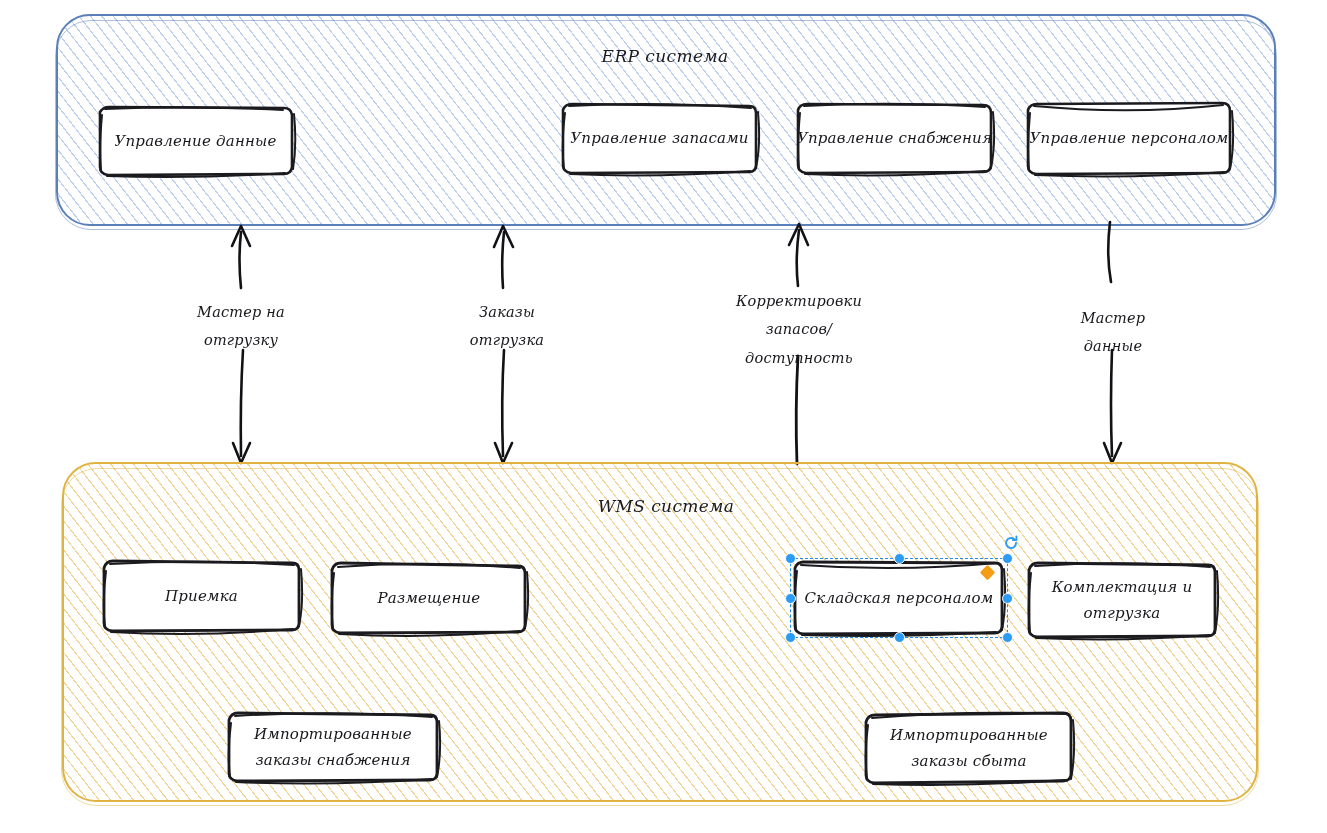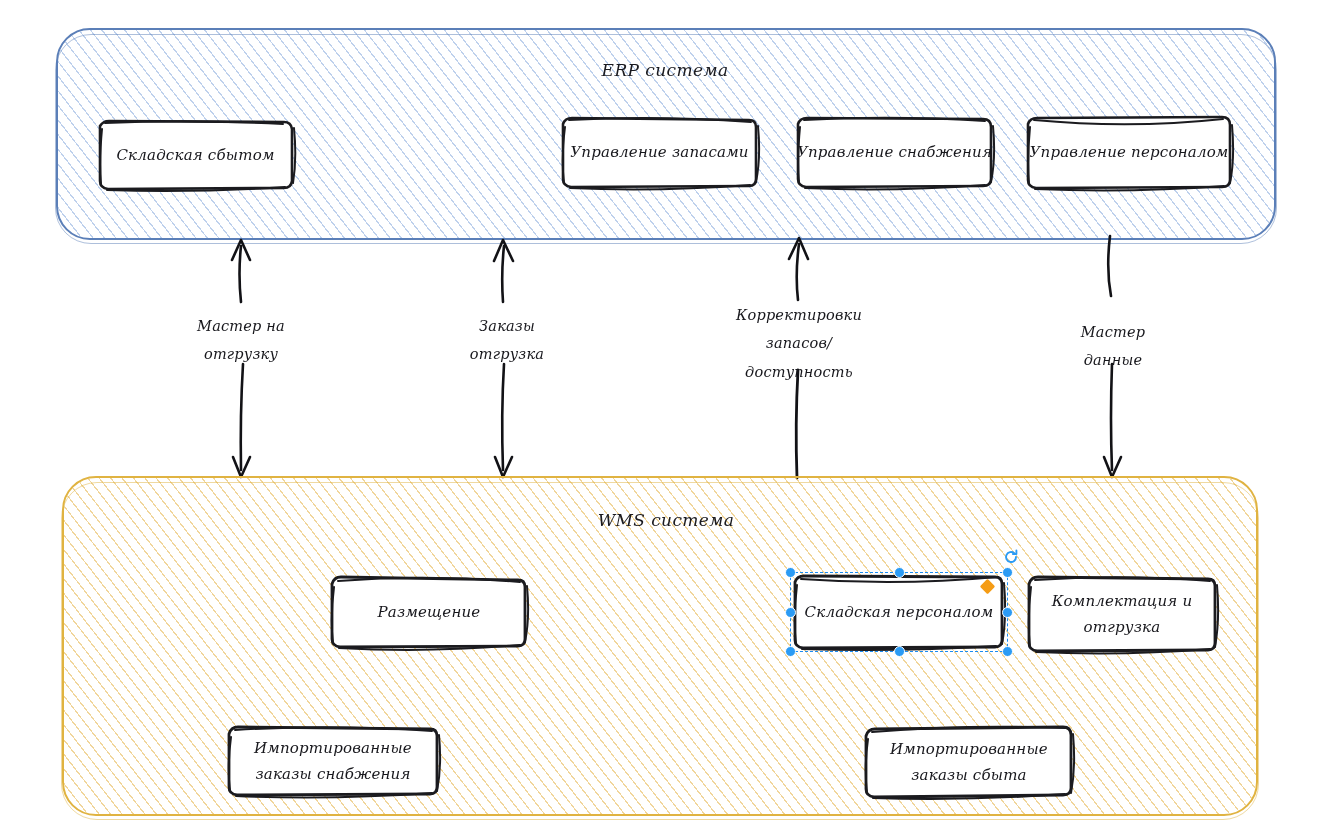--- a/index.html
+++ b/index.html
@@ -6,7 +6,7 @@
   body{width:1327px;height:833px;position:relative;overflow:hidden;
        font-family:"Liberation Serif",serif;}
 
-  .canvas{position:absolute;inset:0;margin-top:14px;}
+  .canvas{position:absolute;inset:0;}
 
   
   .zone{position:absolute;border-radius:34px;box-sizing:border-box;}

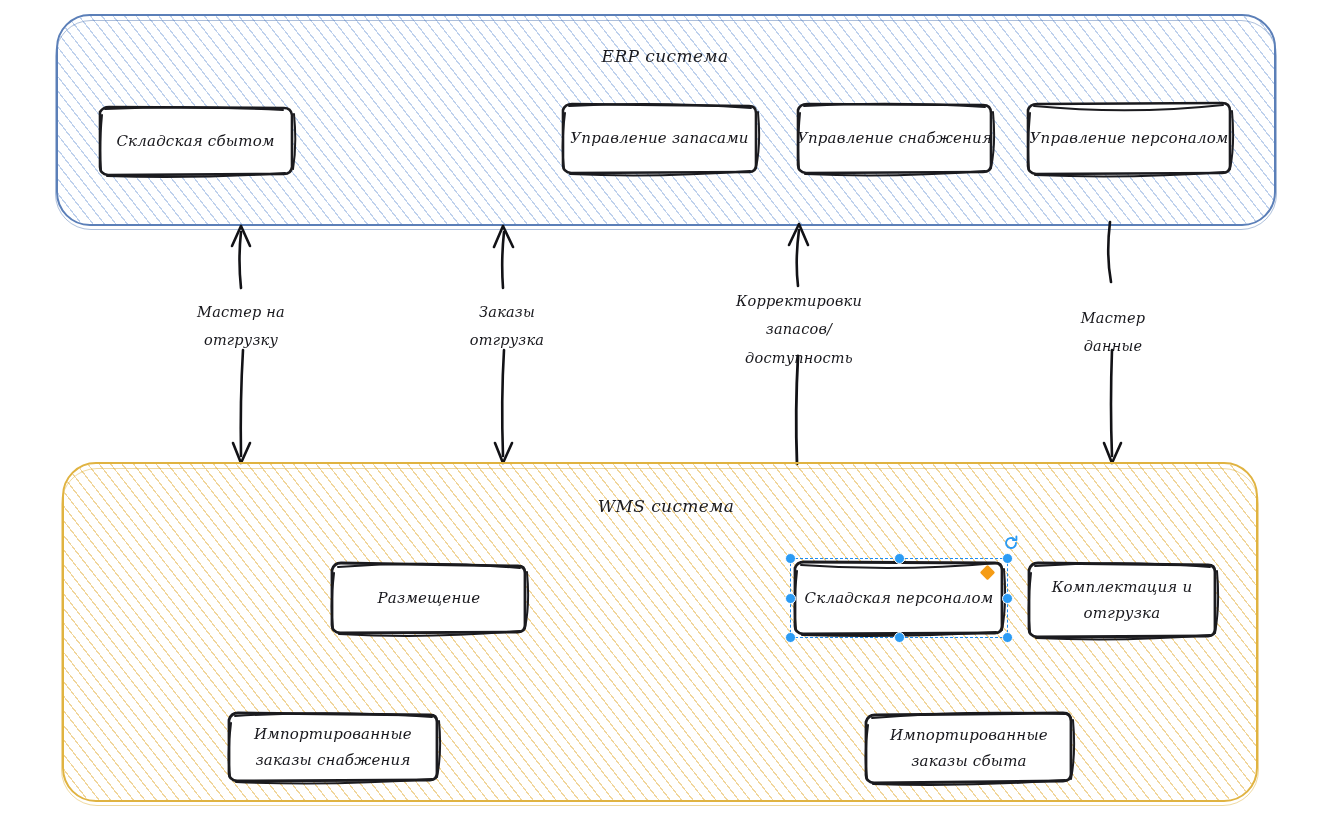--- a/index.html
+++ b/index.html
@@ -77,7 +77,7 @@
       <path d="M7 9 Q10 4 16 4 L191 5 Q198 5 199 12 L199 64 Q198 71 191 71 L15 72 Q7 71 7 64 Z" fill="#ffffff" stroke="#1b1b1f" stroke-width="2.6" stroke-linecap="round" stroke-linejoin="round"></path>
       <path d="M9 12 Q6 44 8 67 M12 6 Q95 2 190 7 M201 11 Q204 42 200 66 M14 73 Q100 76 192 70" fill="none" stroke="#1b1b1f" stroke-width="2" stroke-linecap="round"></path>
     </svg>
-    <div class="lbl">Складская сбытом</div>
+    <div class="lbl">Управление данные</div>
   </div>
 
 

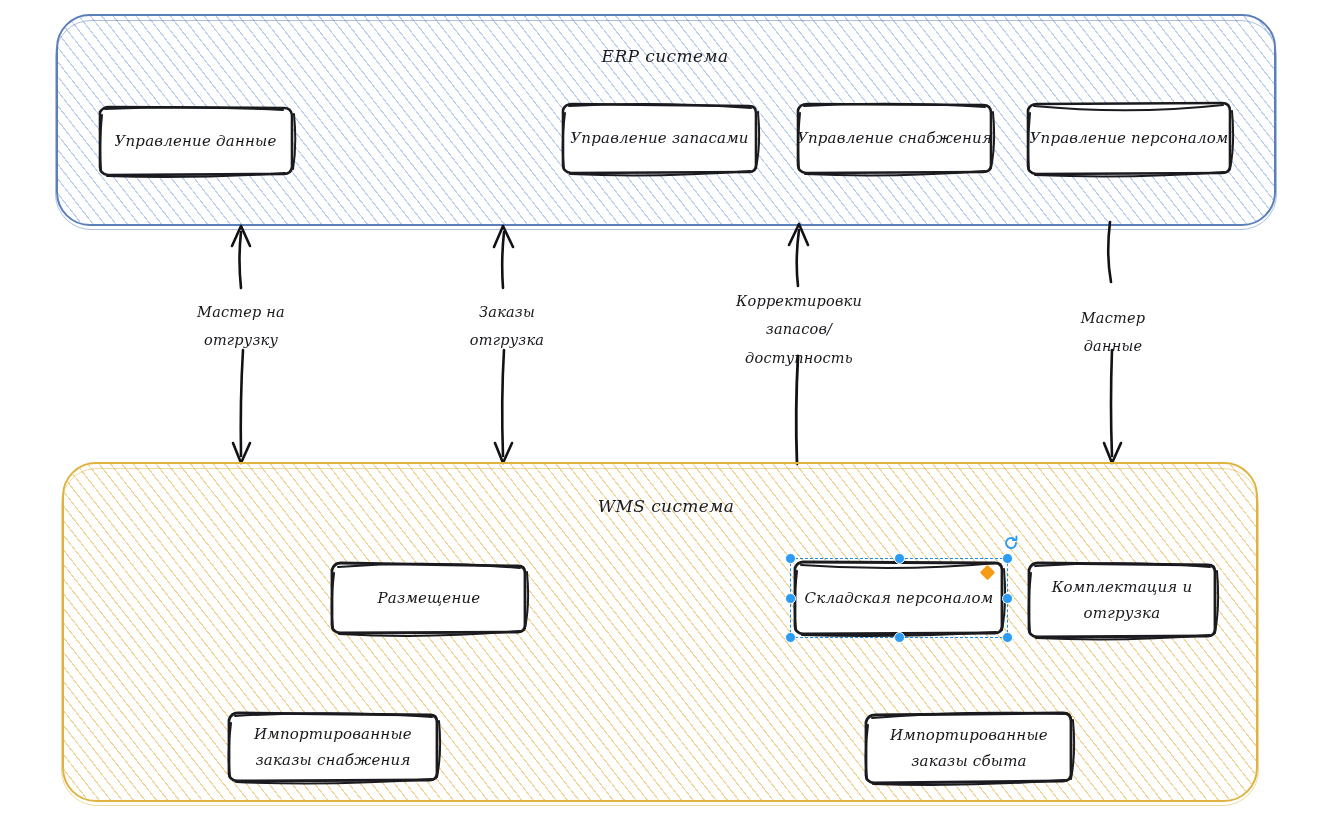--- a/index.html
+++ b/index.html
@@ -149,6 +149,13 @@
   </div>
   <div class="zone-title" style="left:666px;top:496px">WMS система</div>
 
+  <div class="node" style="left:96px;top:556px;width:211px;height:80px">
+    <svg class="sk" viewBox="0 0 211 80" preserveAspectRatio="none">
+      <path d="M8 12 Q10 5 17 5 L196 7 Q203 7 203 14 L203 67 Q203 74 196 74 L16 75 Q8 74 8 67 Z" fill="#ffffff" stroke="#1b1b1f" stroke-width="2.8" stroke-linecap="round" stroke-linejoin="round"></path>
+      <path d="M10 15 Q6 46 9 71 M14 8 Q105 3 198 9 M205 13 Q208 46 203 70 M15 76 Q105 81 197 73" fill="none" stroke="#1b1b1f" stroke-width="2" stroke-linecap="round"></path>
+    </svg>
+    <div class="lbl">Приемка</div>
+  </div>
 
   <div class="node" style="left:325px;top:558px;width:208px;height:80px">
     <svg class="sk" viewBox="0 0 208 80" preserveAspectRatio="none">

